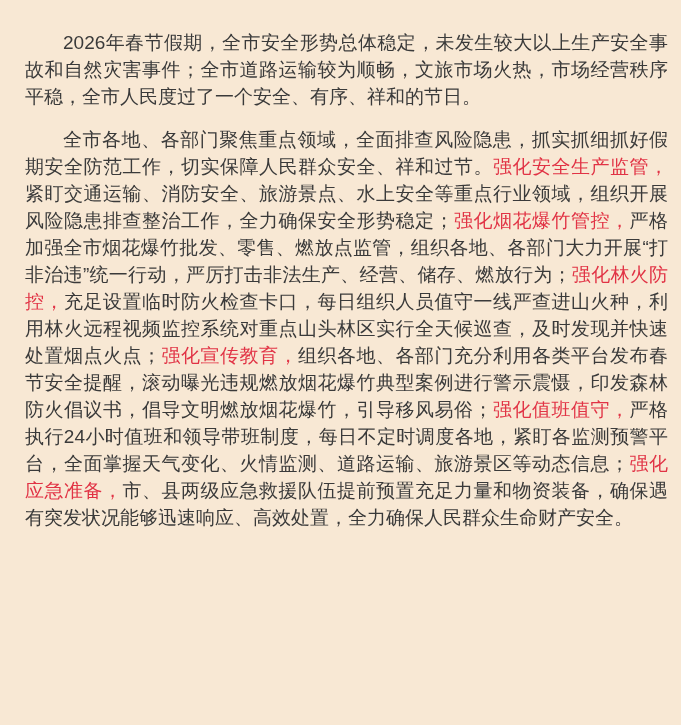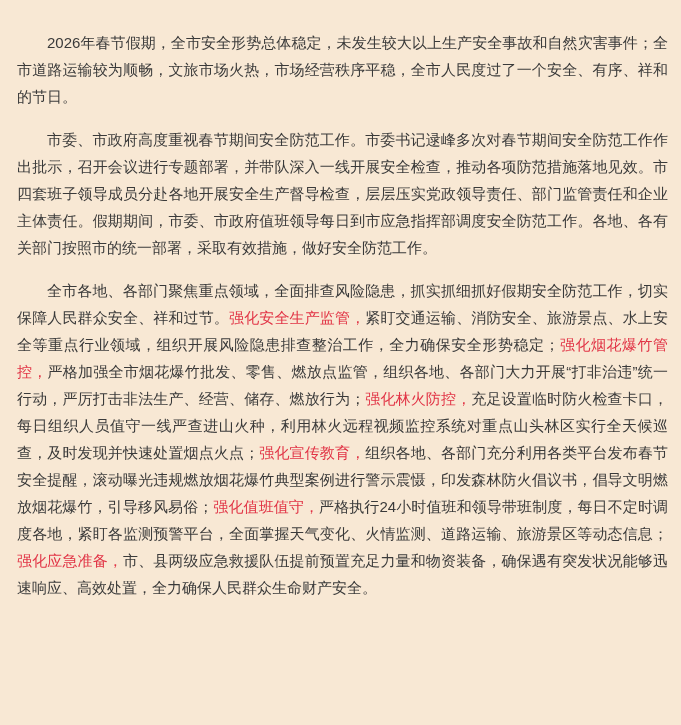--- a/index.html
+++ b/index.html
@@ -19,8 +19,8 @@
     padding: 29px 13px 20px 13px;
   }
   .article p {
-    margin: 0 0 16px 4px;
-    font-size: 15px;
+    margin: 0 0 16px 12px;
+    font-size: 19px;
     line-height: 27px;
     text-indent: 2em;
     text-align: justify;

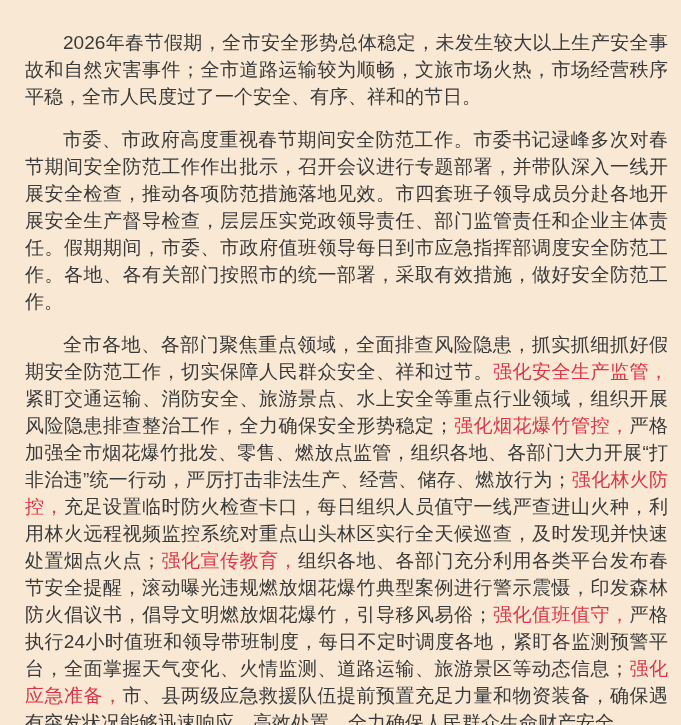--- a/index.html
+++ b/index.html
@@ -40,7 +40,6 @@
 
 <div class="article">
     <p><span class="seg">2026年春节假期，全市安全形势总体稳定，未发生较大以上生产安全事故和自然灾害事件；全市道路运输较为顺畅，文旅市场火热，市场经营秩序平稳，全市人民度过了一个安全、有序、祥和的节日。</span></p>
-    <p><span class="seg">市委、市政府高度重视春节期间安全防范工作。市委书记逯峰多次对春节期间安全防范工作作出批示，召开会议进行专题部署，并带队深入一线开展安全检查，推动各项防范措施落地见效。市四套班子领导成员分赴各地开展安全生产督导检查，层层压实党政领导责任、部门监管责任和企业主体责任。假期期间，市委、市政府值班领导每日到市应急指挥部调度安全防范工作。各地、各有关部门按照市的统一部署，采取有效措施，做好安全防范工作。</span></p>
     <p><span class="seg">全市各地、各部门聚焦重点领域，全面排查风险隐患，抓实抓细抓好假期安全防范工作，切实保障人民群众安全、祥和过节。</span><span class="seg red" style="color: rgb(225, 51, 69);">强化安全生产监管，</span><span class="seg">紧盯交通运输、消防安全、旅游景点、水上安全等重点行业领域，组织开展风险隐患排查整治工作，全力确保安全形势稳定；</span><span class="seg red" style="color: rgb(225, 51, 69);">强化烟花爆竹管控，</span><span class="seg">严格加强全市烟花爆竹批发、零售、燃放点监管，组织各地、各部门大力开展“打非治违”统一行动，严厉打击非法生产、经营、储存、燃放行为；</span><span class="seg red" style="color: rgb(225, 51, 69);">强化林火防控，</span><span class="seg">充足设置临时防火检查卡口，每日组织人员值守一线严查进山火种，利用林火远程视频监控系统对重点山头林区实行全天候巡查，及时发现并快速处置烟点火点；</span><span class="seg red" style="color: rgb(225, 51, 69);">强化宣传教育，</span><span class="seg">组织各地、各部门充分利用各类平台发布春节安全提醒，滚动曝光违规燃放烟花爆竹典型案例进行警示震慑，印发森林防火倡议书，倡导文明燃放烟花爆竹，引导移风易俗；</span><span class="seg red" style="color: rgb(225, 51, 69);">强化值班值守，</span><span class="seg">严格执行24小时值班和领导带班制度，每日不定时调度各地，紧盯各监测预警平台，全面掌握天气变化、火情监测、道路运输、旅游景区等动态信息；</span><span class="seg red" style="color: rgb(225, 51, 69);">强化应急准备，</span><span class="seg">市、县两级应急救援队伍提前预置充足力量和物资装备，确保遇有突发状况能够迅速响应、高效处置，全力确保人民群众生命财产安全。</span></p>
   </div>
 

